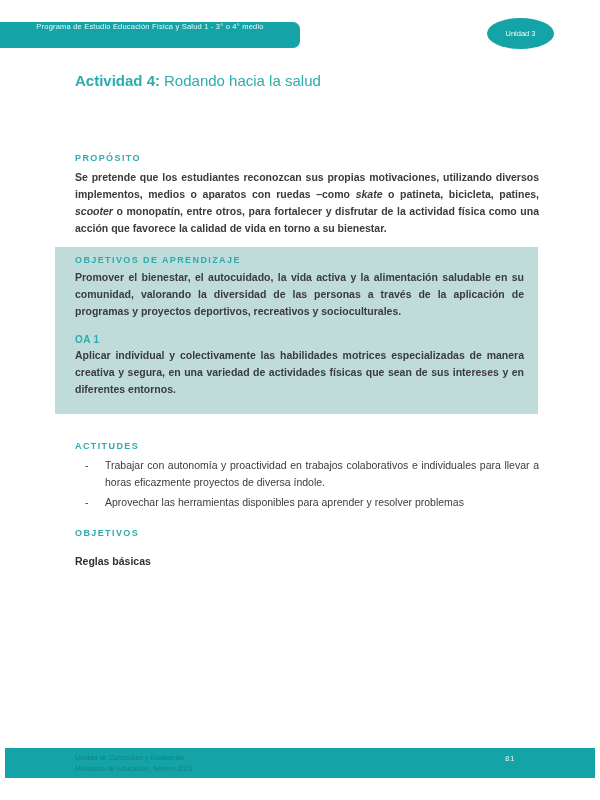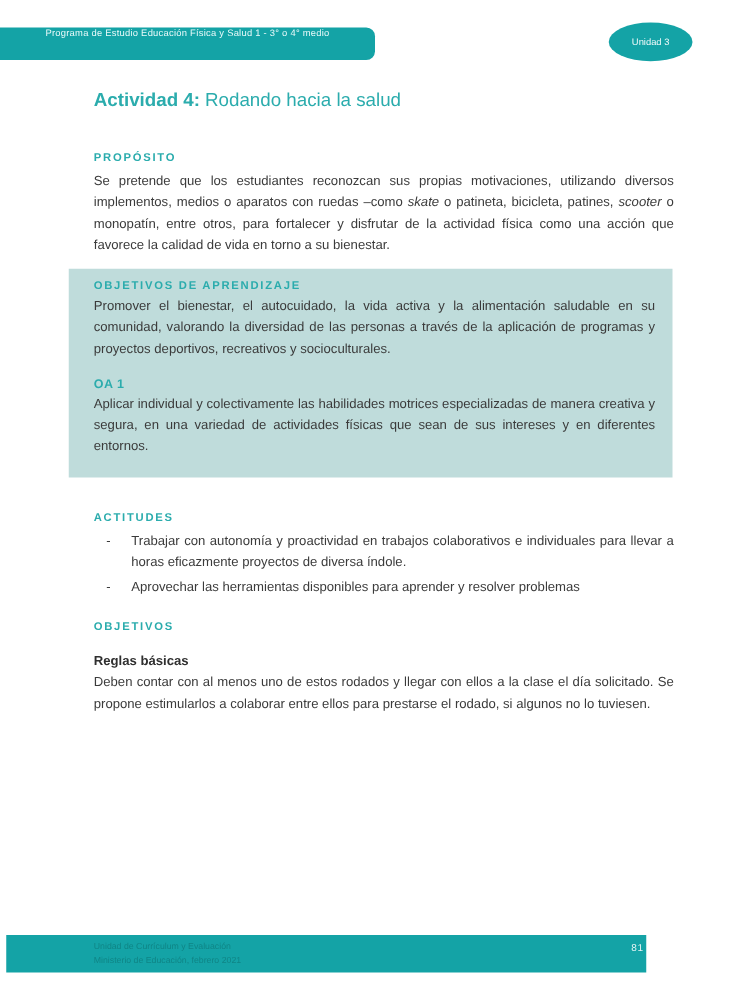--- a/index.html
+++ b/index.html
@@ -33,7 +33,7 @@
   .title .bold { font-weight:700; margin-right:4px; }
 
   
-  .content { position:absolute; left:75px; top:121px; width:464px; }
+  .content { position:absolute; left:75px; top:153px; width:464px; }
 
   h2.sec {
     color:var(--heading_teal, #2db1b1); font-size:9px; font-weight:700;

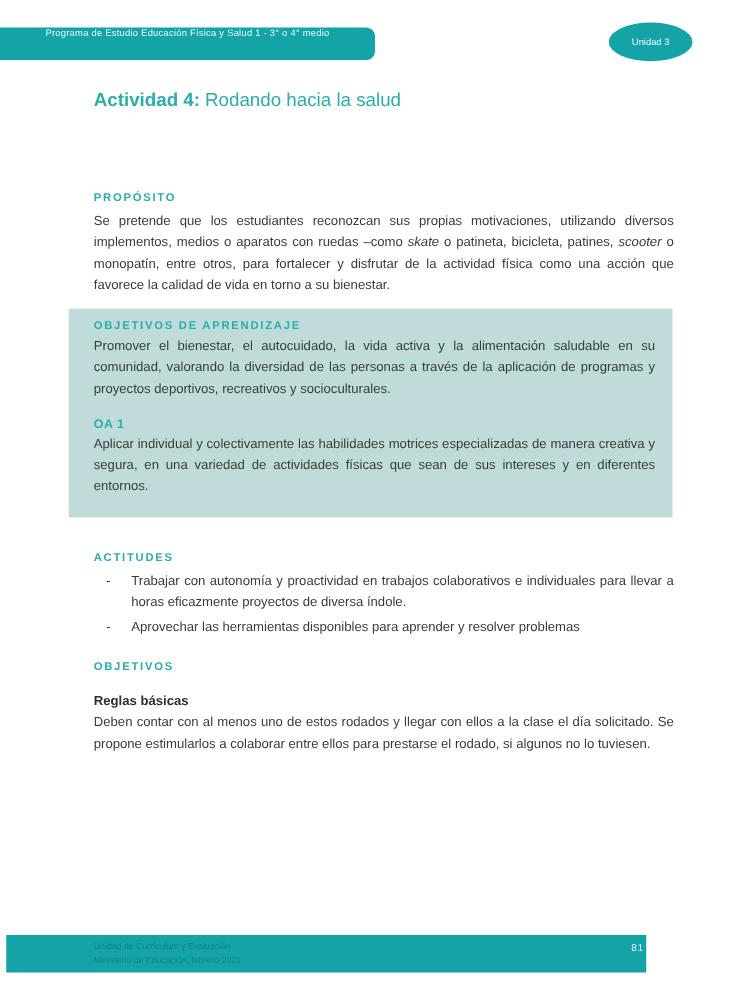--- a/index.html
+++ b/index.html
@@ -42,6 +42,7 @@
   p.body {
     font-size:10.5px; line-height:17px; color:var(--body_text,#3b3b3b);
     text-align:justify;
+    font-weight:bold;
   }
   .it { font-style:italic; }
 

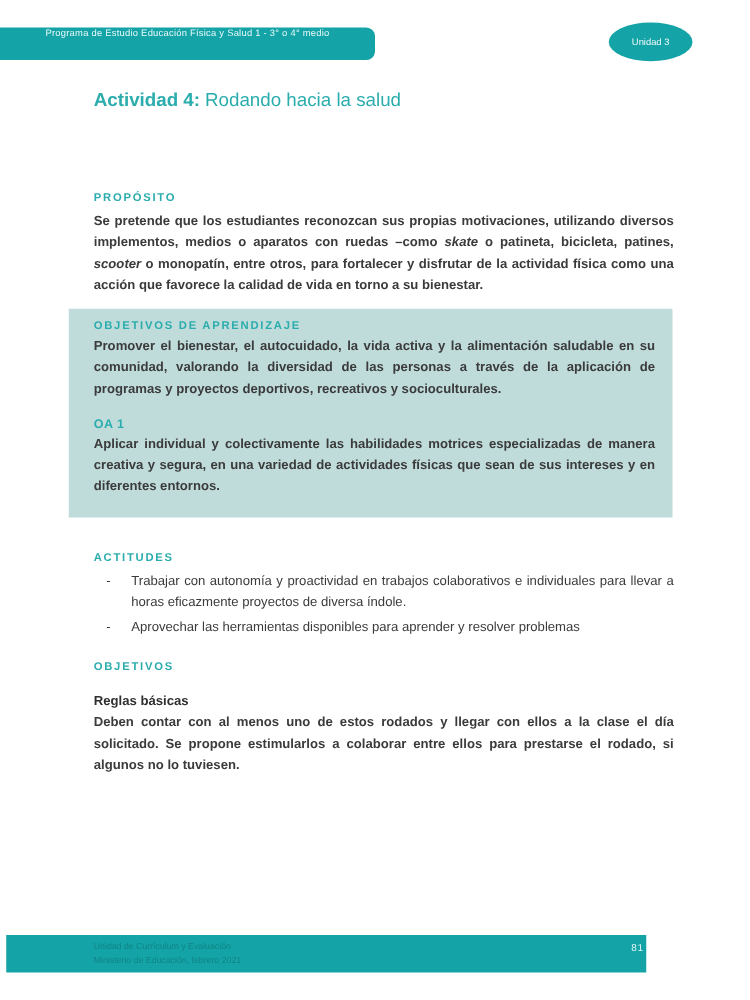--- a/index.html
+++ b/index.html
@@ -130,7 +130,6 @@
     <section class="sec-desarrollo">
       <h2 class="sec">OBJETIVOS</h2>
       <h3 class="sub-heading">Reglas básicas</h3>
-      <p class="body">Deben contar con al menos uno de estos rodados y llegar con ellos a la clase el día solicitado. Se propone estimularlos a colaborar entre ellos para prestarse el rodado, si algunos no lo tuviesen.</p>
     </section>
 
   </main>

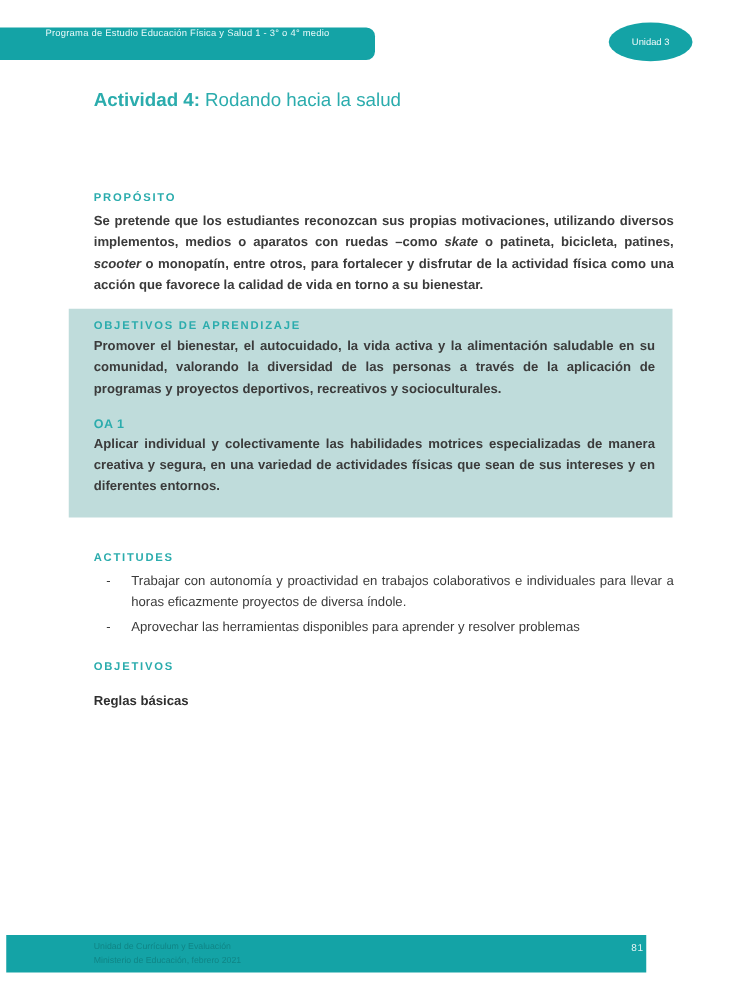--- a/index.html
+++ b/index.html
@@ -75,7 +75,7 @@
 
   
   .footer-bar {
-    position:absolute; left:5px; top:748px; width:512px; height:30px;
+    position:absolute; left:5px; top:748px; width:590px; height:30px;
     background:var(--teal, #14a3a6);
   }
   .footer-left {

